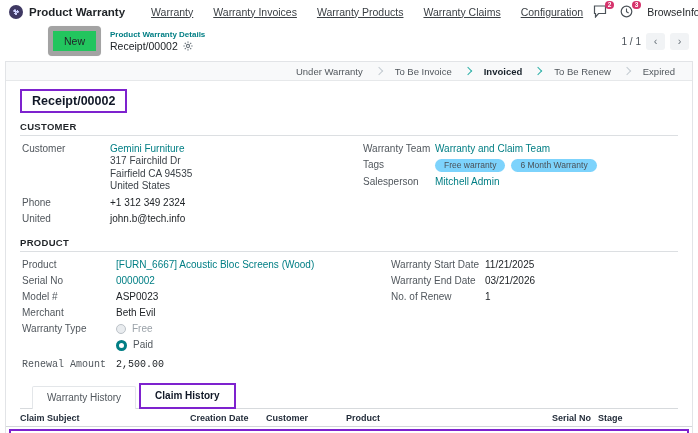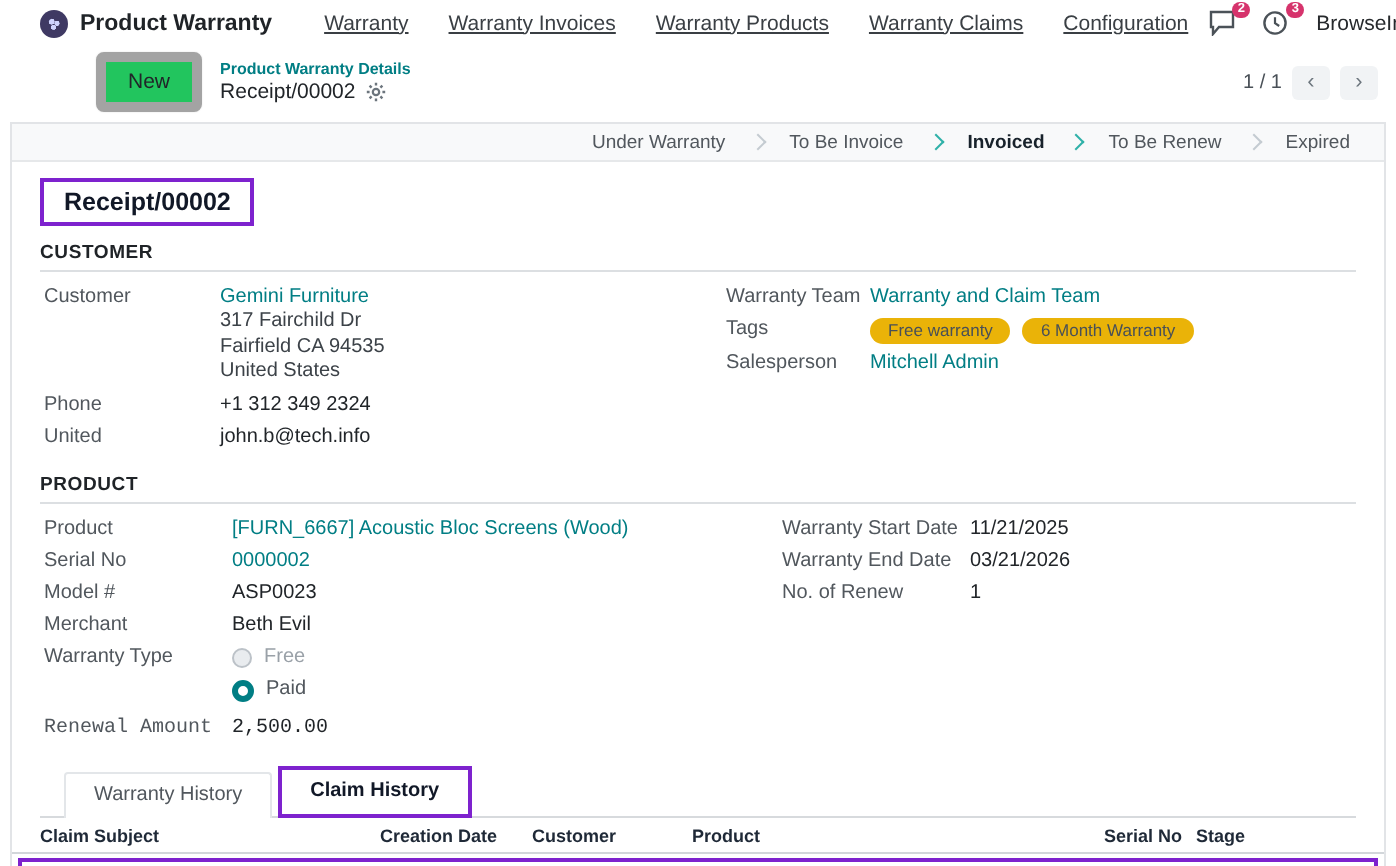--- a/index.html
+++ b/index.html
@@ -10,7 +10,7 @@
   }
 
   
-  .navbar { display:flex; align-items:center; height:23px; padding:0 20px; background:#fff; }
+  .navbar { display:flex; align-items:center; height:23px; padding:0 9px; background:#fff; }
   .app-icon { width:14px; height:14px; border-radius:50%; background:#3f3963; margin-right:6px; position:relative; flex:0 0 auto; }
   .app-icon::after { content:""; position:absolute; left:4px; top:4px; width:6px; height:6px; border-radius:50%;
     background: radial-gradient(circle at 30% 30%, #cfd3ff 0 1.4px, transparent 1.6px),

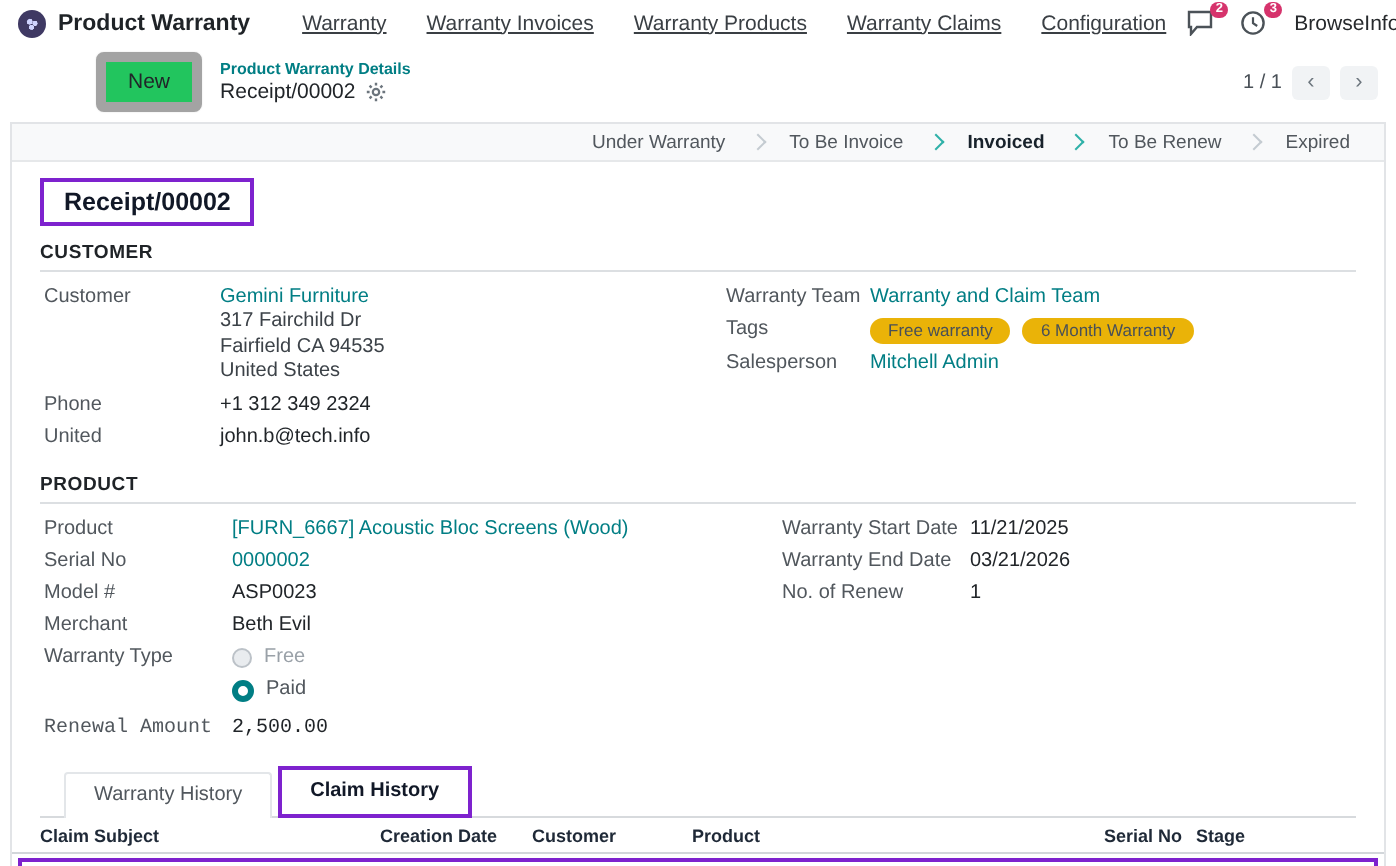--- a/index.html
+++ b/index.html
@@ -67,7 +67,7 @@
   .addr-line { line-height:12.5px; color:#3c4248; }
 
   .tags { display:flex; gap:6px; }
-  .tag { background:#eab308; border-radius:9px; padding:2px 9px; font-size:8.5px; color:#495057; line-height:1; }
+  .tag { background:#7dd3fc; border-radius:9px; padding:2px 9px; font-size:8.5px; color:#495057; line-height:1; }
 
   .radio-line { display:flex; align-items:center; gap:6px; margin-bottom:3px; height:13px; }
   .radio-off { width:10px; height:10px; border-radius:50%; border:1px solid #bcc2c8; background:#e9ecef; cursor:pointer; }

